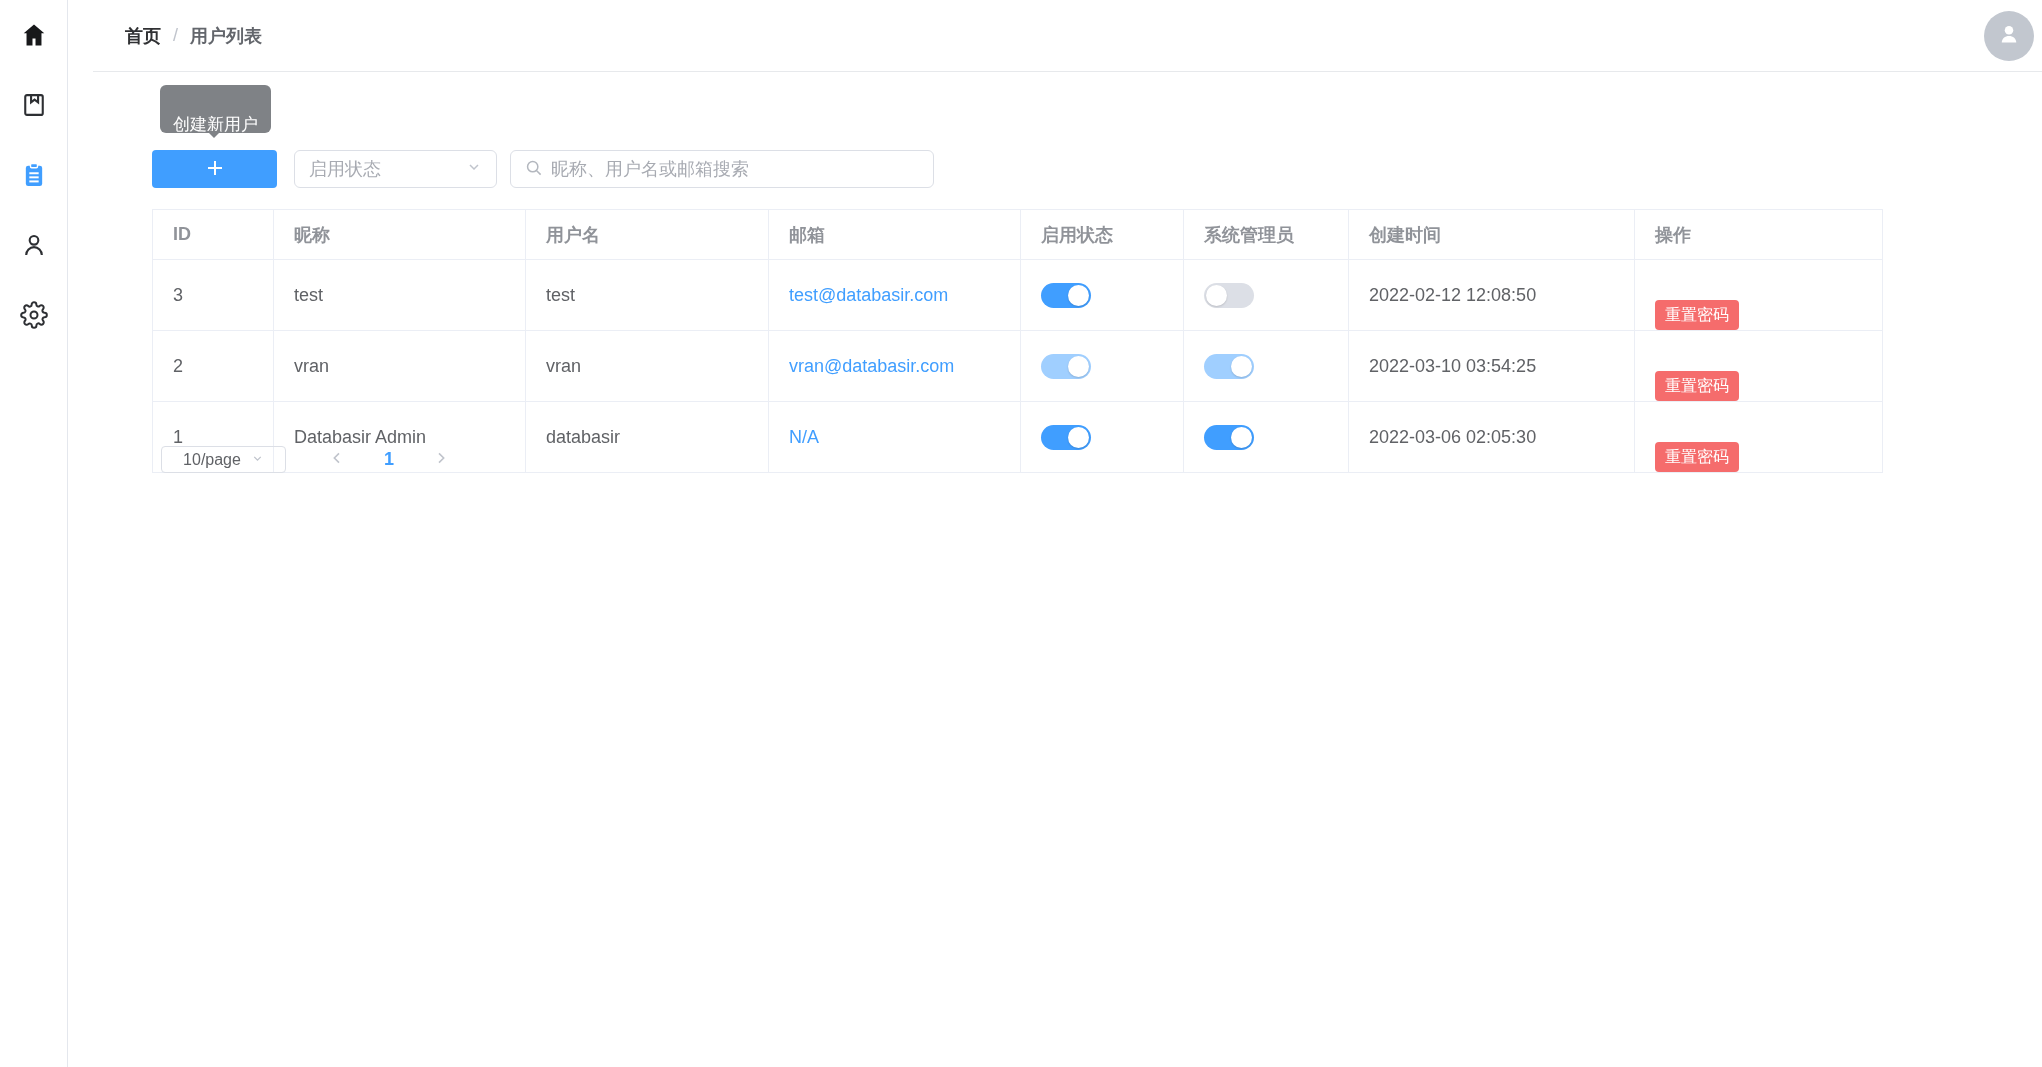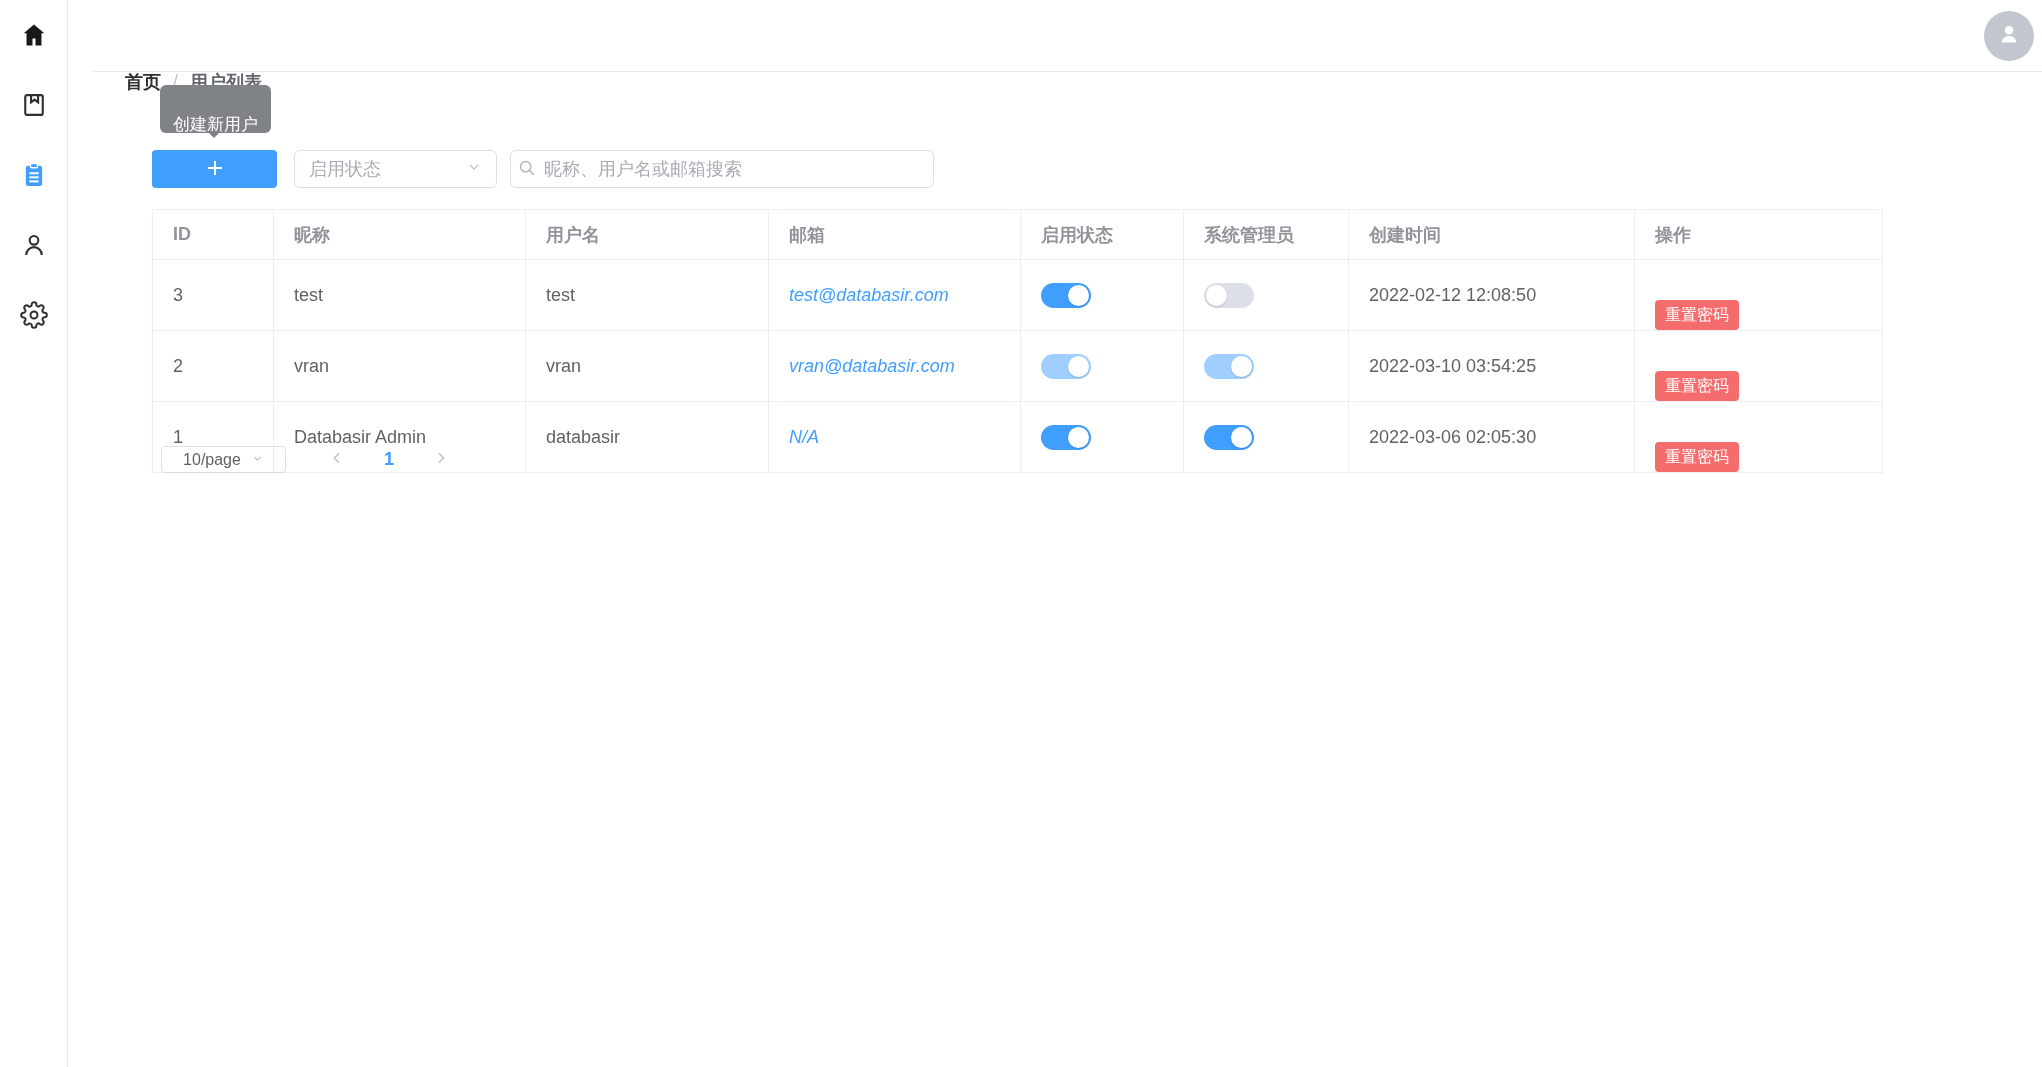--- a/index.html
+++ b/index.html
@@ -18,7 +18,7 @@
   .topbar { position:absolute; left:68px; right:0; top:0; height:72px; background:#fff; }
   .topbar-line { position:absolute; left:25px; right:0; bottom:0; height:1px; background:#e7e9ec; }
   .breadcrumb { position:absolute; left:57px; top:0; height:71px; display:flex; align-items:center;
-                font-size:18px;margin-top:46px; }
+                font-size:18px; }
   .bc-home { color:#303133; font-weight:bold; cursor:pointer; }
   .bc-sep { color:#c0c4cc; margin:0 12px; }
   .bc-current { color:#63666c;font-weight:bold; }

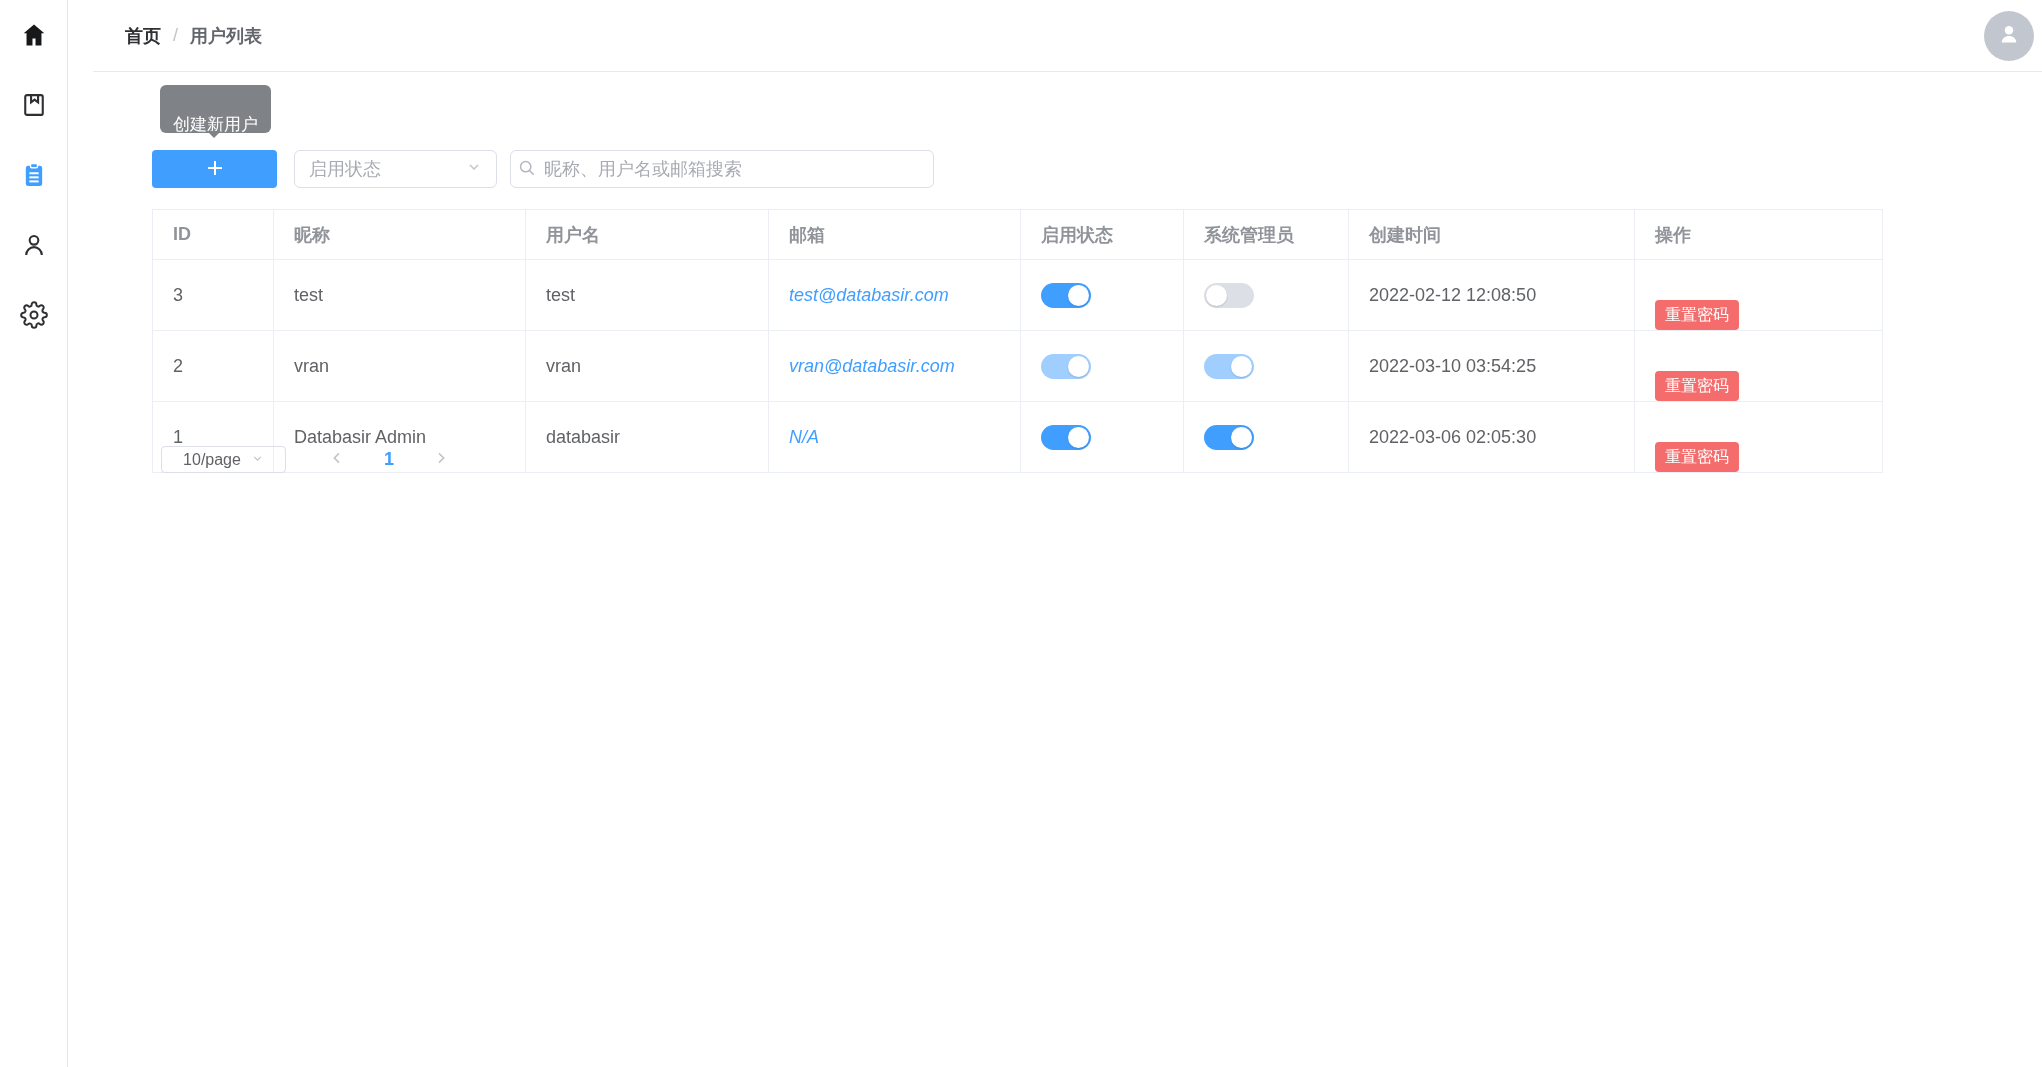--- a/index.html
+++ b/index.html
@@ -40,7 +40,7 @@
   .select-box .ph { color:#a8abb2; font-size:18px; flex:1; }
   .search-box { position:absolute; left:510px; top:150px; width:424px; height:38px;
                 border:1px solid #dcdfe6; border-radius:6px; background:#fff;
-                display:flex; align-items:center; padding:0 6px; }
+                display:flex; align-items:center; padding:0 13px; }
   .search-box input { border:none; outline:none; flex:1; font-size:18px; margin-left:8px;
                       font-family:"Liberation Sans", sans-serif; color:#606266; background:transparent; }
   .search-box input::placeholder { color:#a8abb2; }

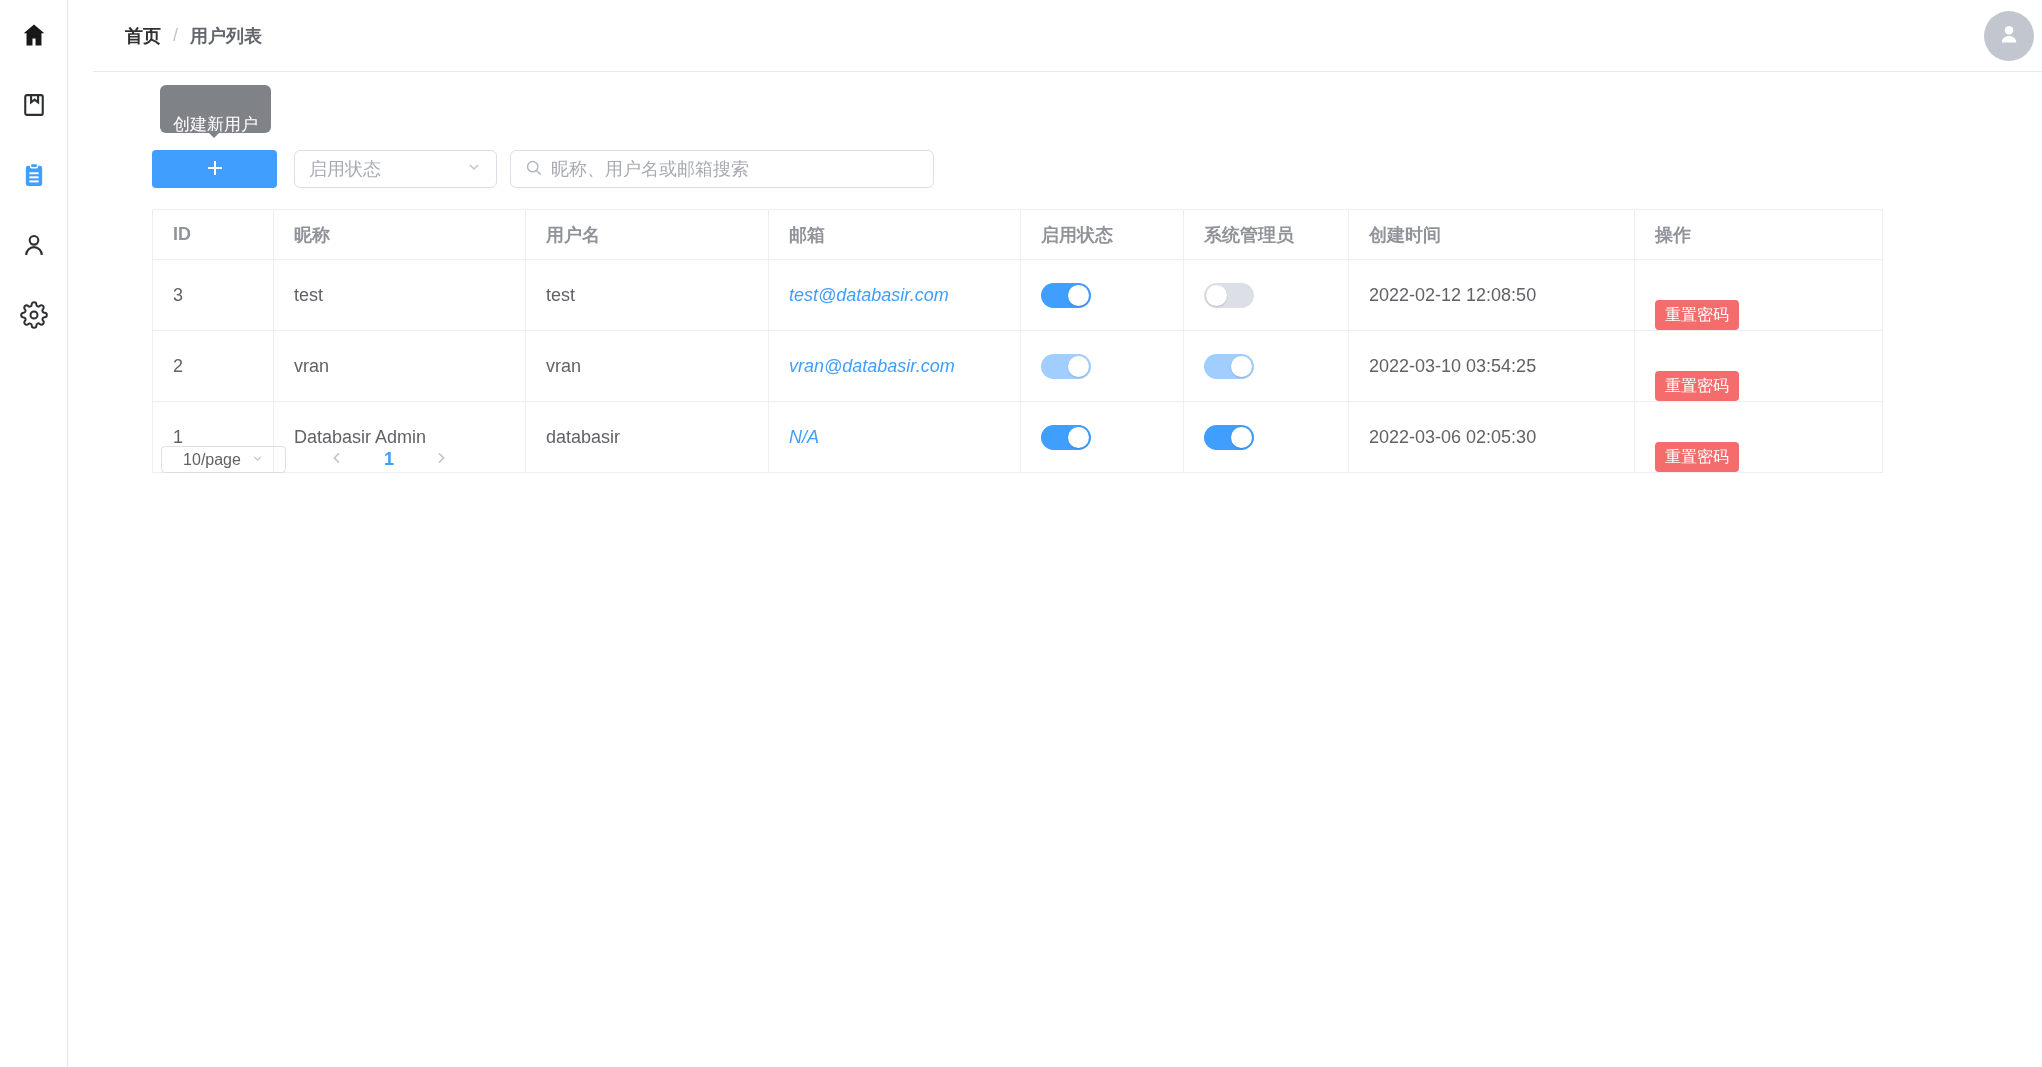--- a/index.html
+++ b/index.html
@@ -51,7 +51,7 @@
   th, td { border:1px solid #ebeef5; text-align:left; padding:0 20px; font-size:18px; }
   th { height:50px; color:#909399; font-weight:bold; background:#fff; }
   td { height:52px; color:#606266; background:#fff; }
-  .link { color:#409eff; cursor:pointer;font-style:italic; }
+  .link { color:#409eff; cursor:pointer; }
 
   .switch { display:inline-block; width:50px; height:25px; border-radius:13px; position:relative;
             vertical-align:middle; cursor:pointer; }

